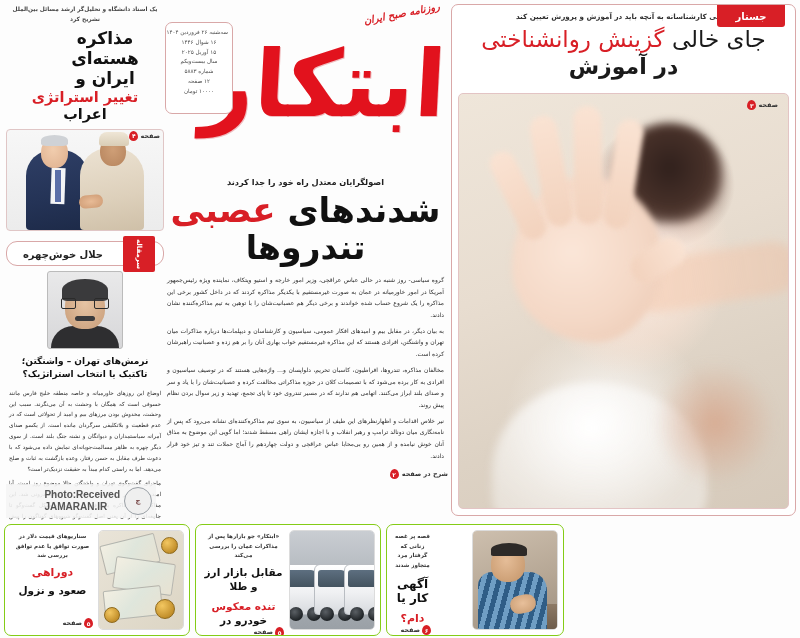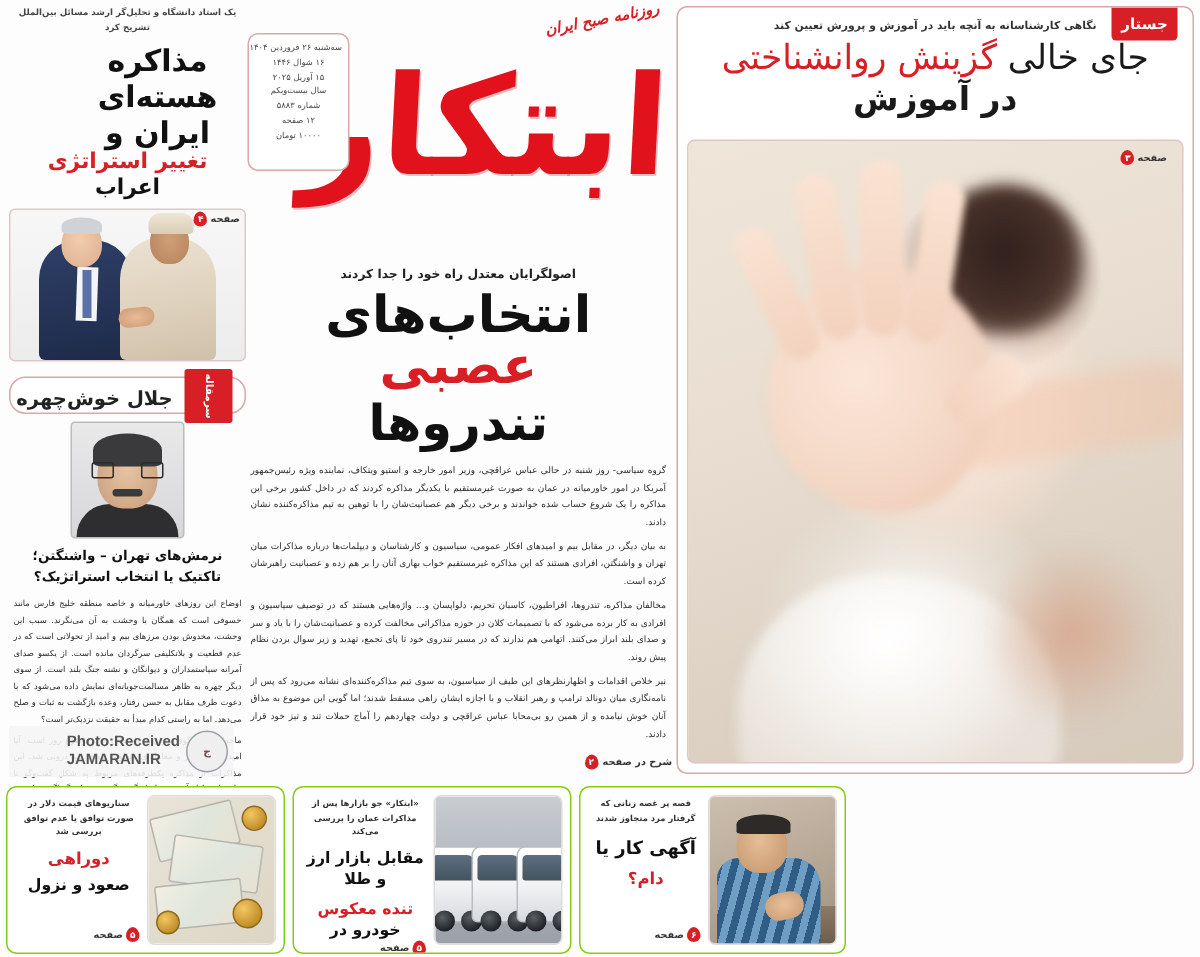--- a/index.html
+++ b/index.html
@@ -28,7 +28,7 @@
   }
   .jostar-tab {
     position: absolute; top: 0px; right: 10px;
-    width: 44px; height: 22px;
+    width: 68px; height: 22px;
     background: #d81f26;
     color: #fff;
     font-size: 10px; font-weight: bold;

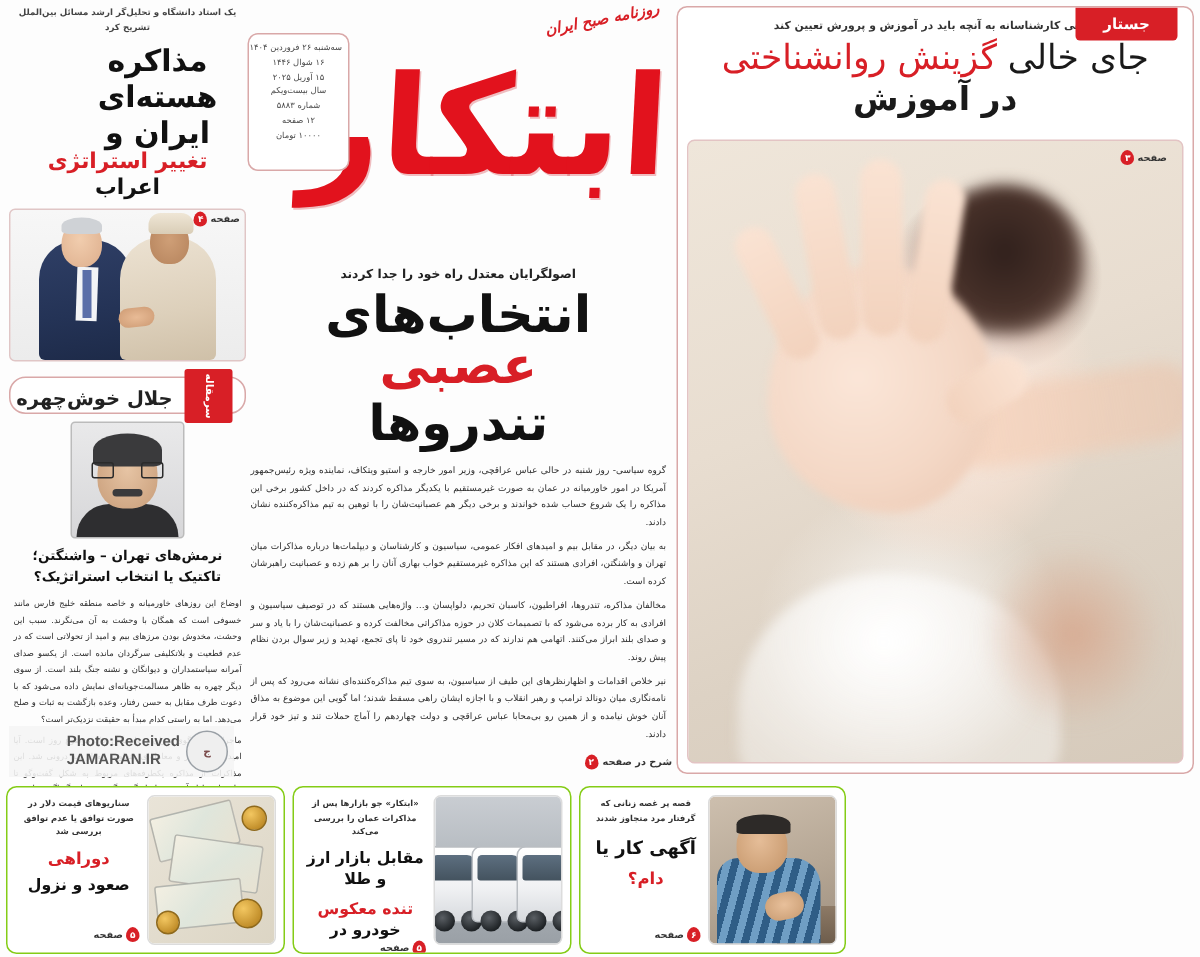--- a/index.html
+++ b/index.html
@@ -188,7 +188,7 @@
     font-weight: bold; padding: 5px 6px 2px 6px;
   }
   .left-headline { text-align: center; line-height: 1.2; padding: 1px 4px; }
-  .left-headline .lh1 { font-size: 20px; font-weight: bold; color: #111; margin-left: 40px; }
+  .left-headline .lh1 { font-size: 17px; font-weight: bold; color: #111; margin-left: 40px; }
   .left-headline .lh2 { font-size: 14.5px; font-weight: bold; color: #111; }
   .left-headline .lh2 .red { color: #d81f26; }
   .left-photo-wrap { position: relative; margin: 4px 2px 0 2px; }

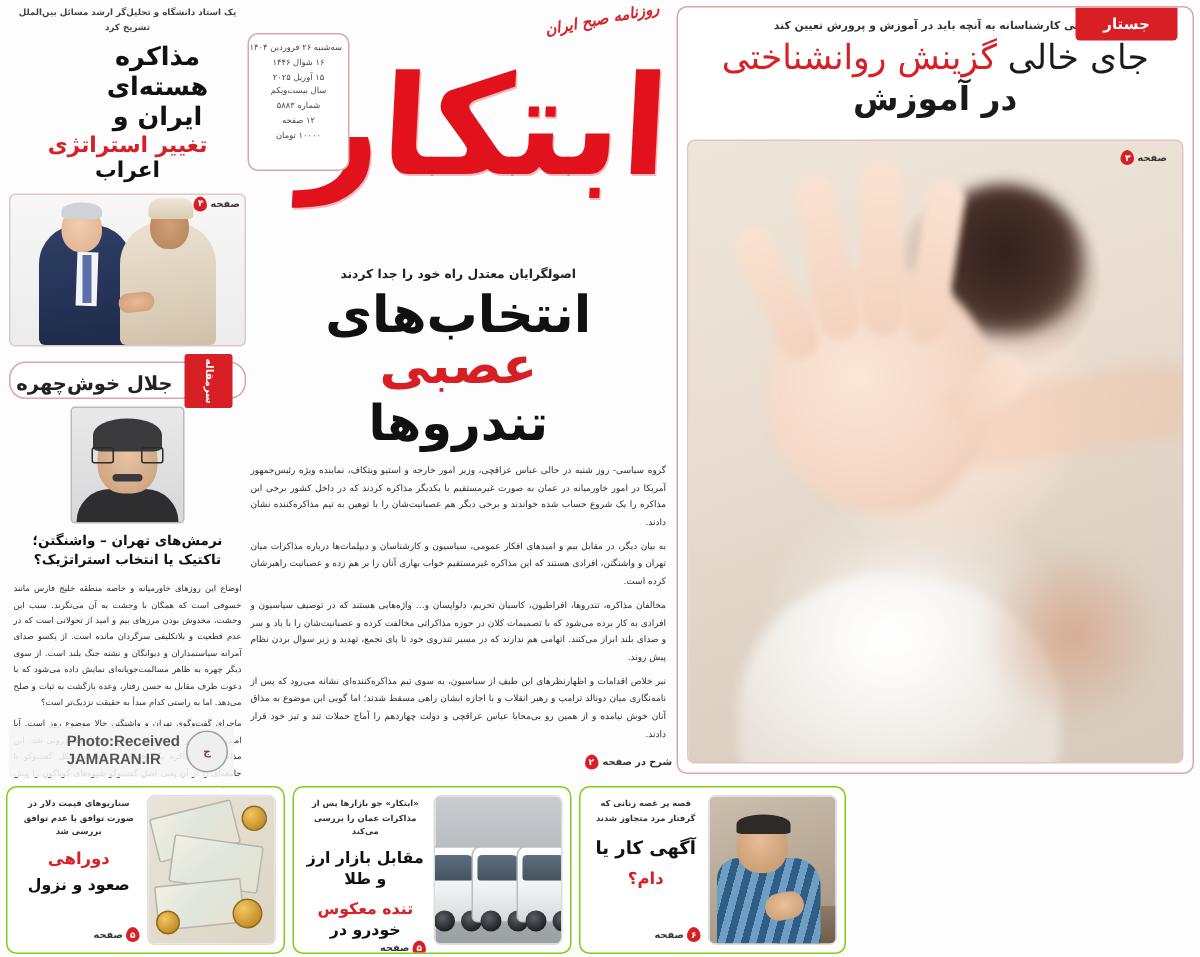--- a/index.html
+++ b/index.html
@@ -422,7 +422,7 @@
     <div class="lead-kicker">اصولگرایان معتدل راه خود را جدا کردند</div>
     <div class="lead-headline">
       <div class="hl1">
-        <span>انتخاب‌های </span><span class="red">عصبی</span>
+        <span>شدند‌های </span><span class="red">عصبی</span>
       </div>
       <div class="hl2">تندروها</div>
     </div>

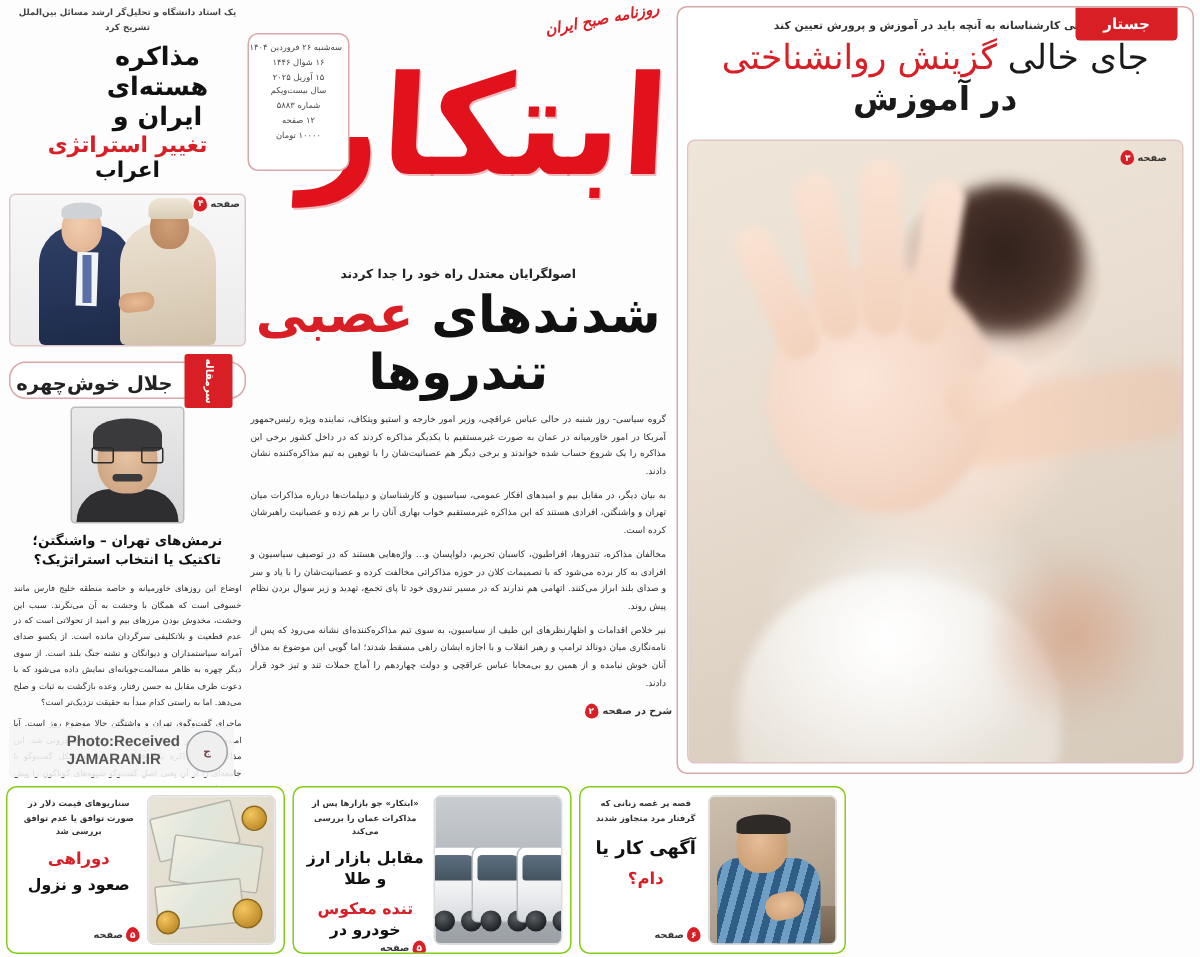--- a/index.html
+++ b/index.html
@@ -262,7 +262,7 @@
   }
   .edit-author {
     position: absolute; top: 7px; left: 0; right: 44px;
-    text-align: center; font-size: 13px; font-weight: bold; color: #222;
+    text-align: center; font-size: 10px; font-weight: bold; color: #222;
   }
   .edit-portrait {
     margin: 5px auto 0 auto;

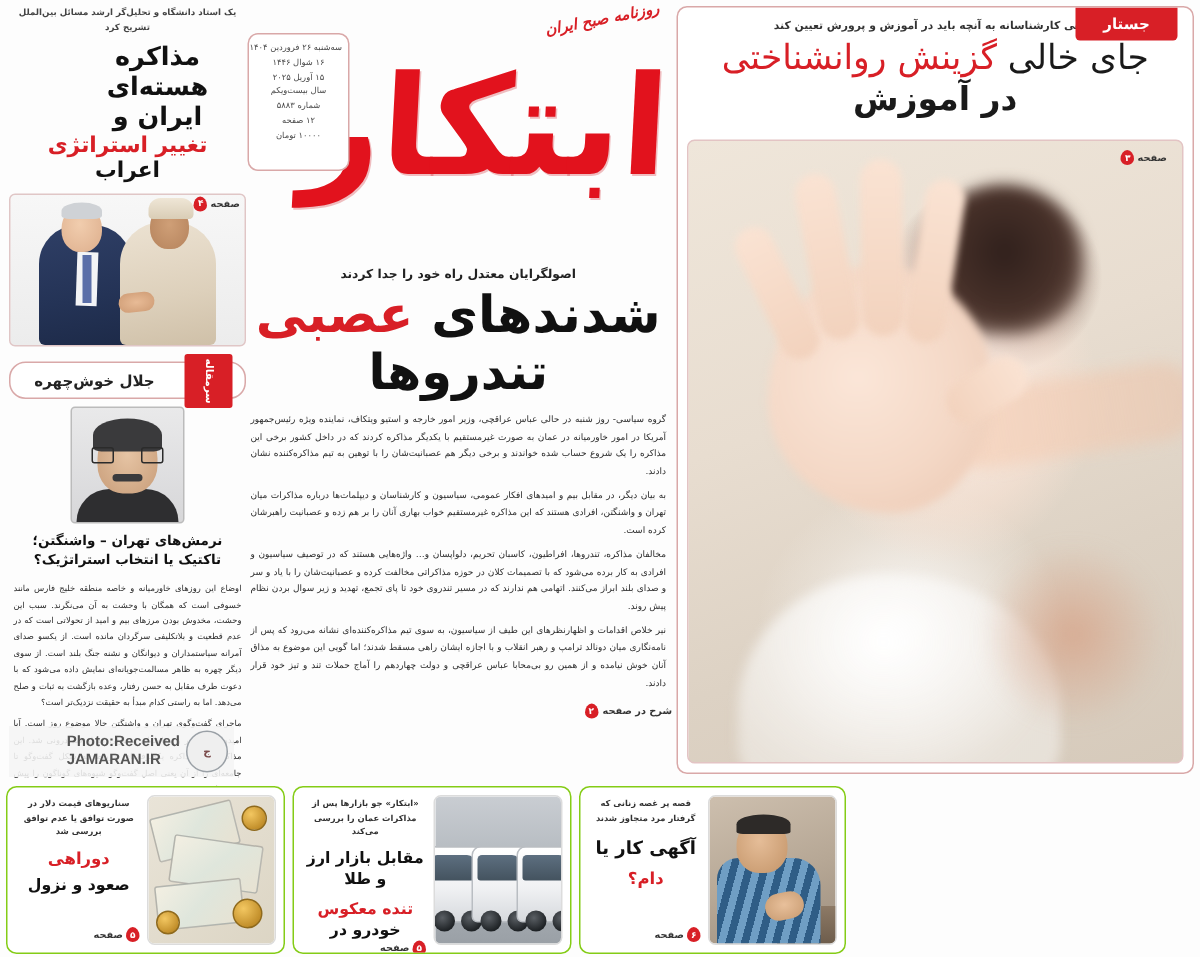--- a/index.html
+++ b/index.html
@@ -328,7 +328,7 @@
   }
   .bcard.c1 { width: 186px; }
   .bcard.c2 { width: 186px; }
-  .bcard.c3 { width: 178px; }
+  .bcard.c3 { width: 178px; gap: 36px; }
   .bthumb {
     width: 86px; height: 100%;
     border: 1px solid #dcdcdc; border-radius: 5px;

